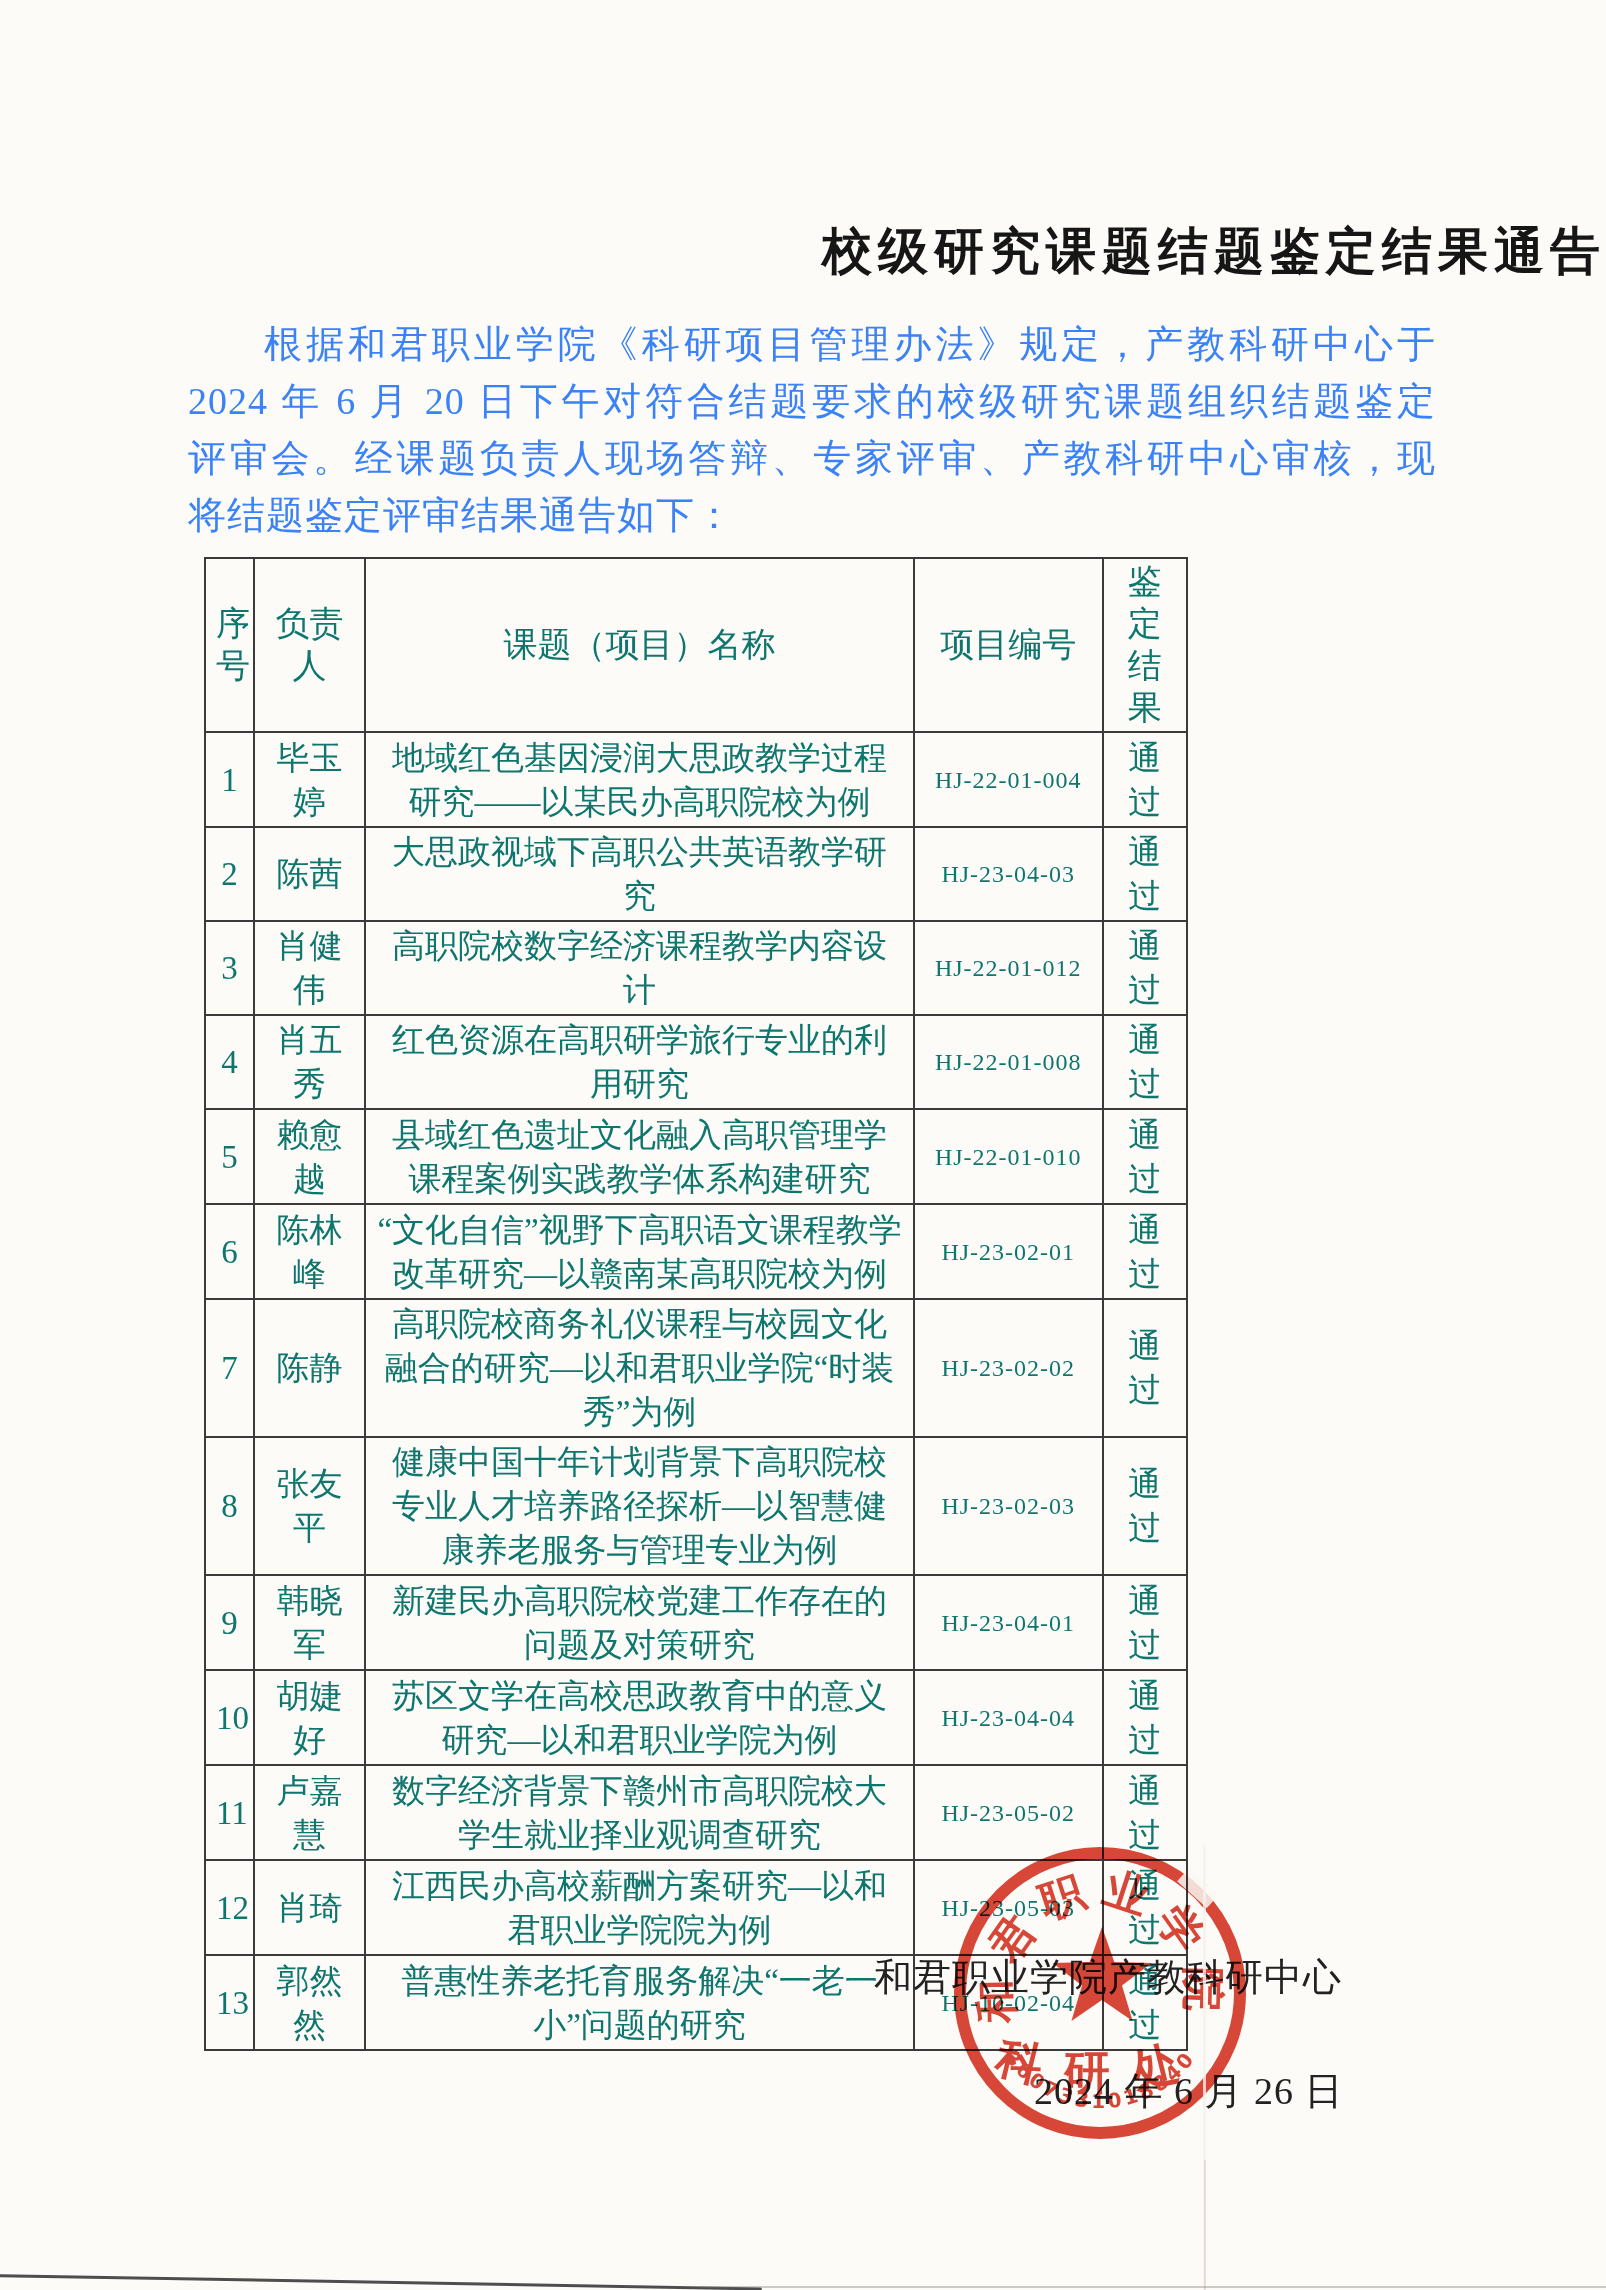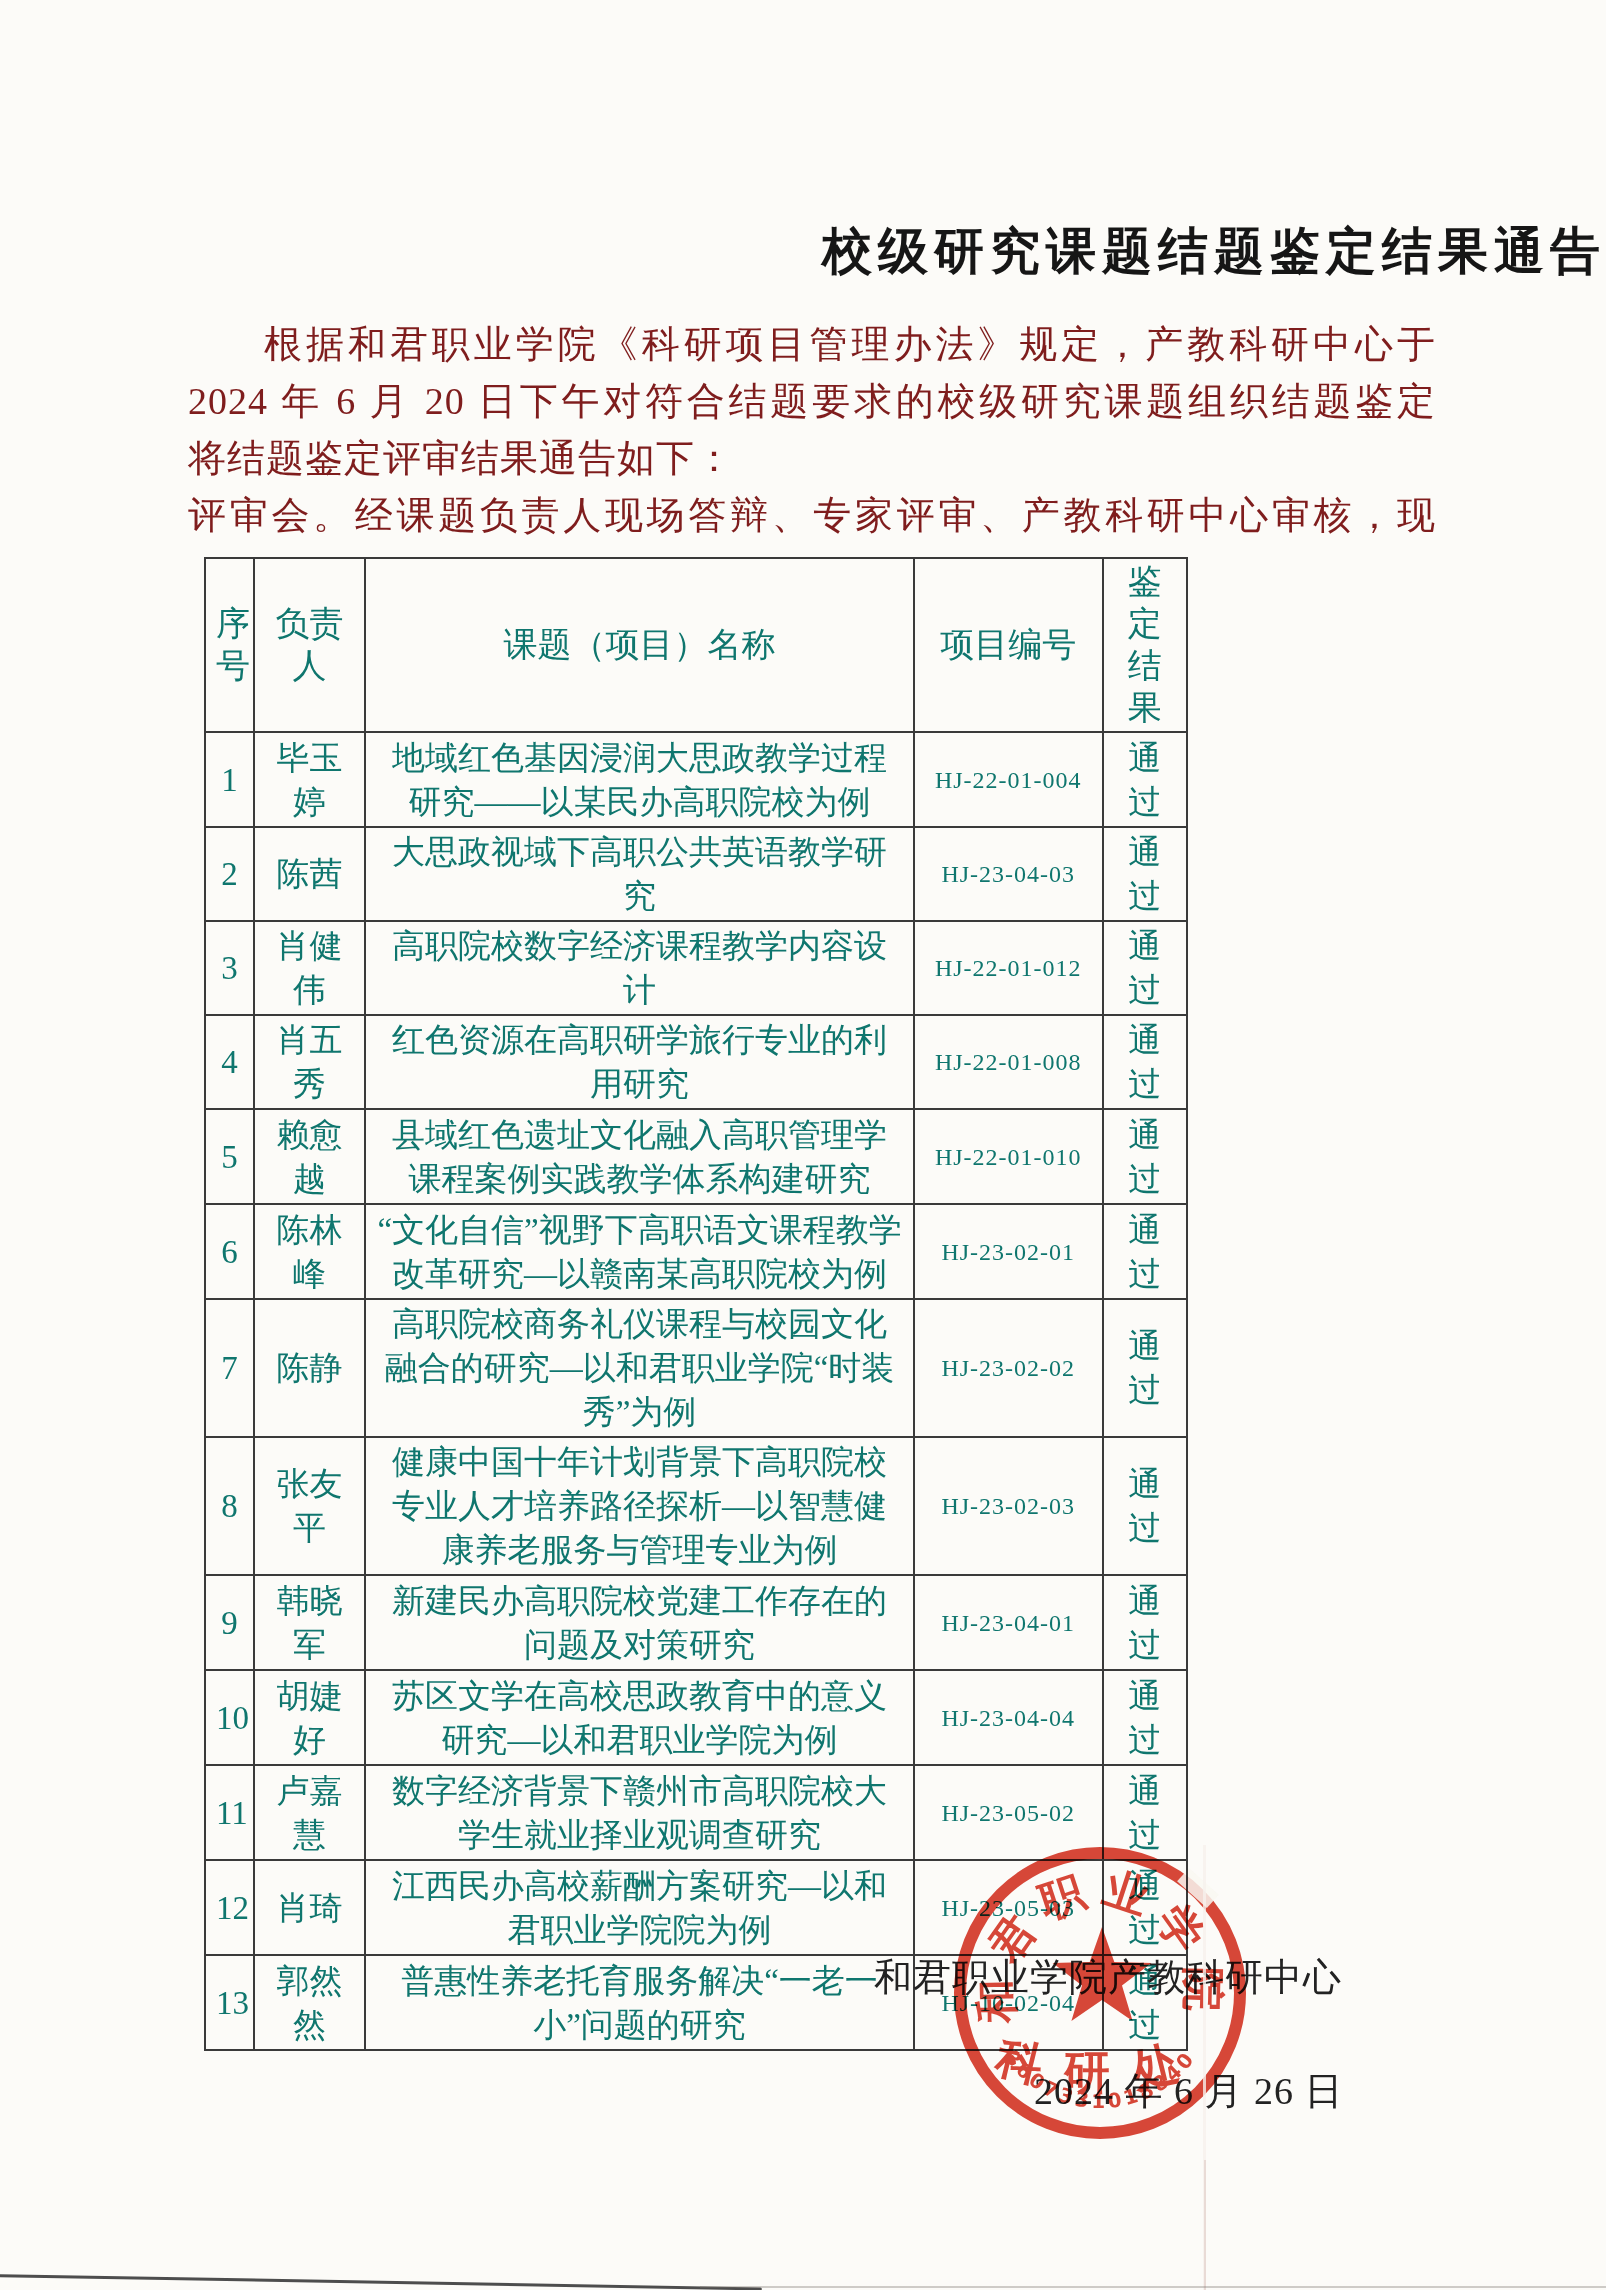--- a/index.html
+++ b/index.html
@@ -21,7 +21,7 @@
   
   .intro{
     position:absolute;left:188px;top:316px;width:1248px;
-    font-size:38px;letter-spacing:1px;color:#7f1d1d;
+    font-size:38px;letter-spacing:1px;color:#3b82f6;
   }
   .intro .pline{height:57px;line-height:57px;white-space:nowrap;}
   .intro .pline.justify{white-space:normal;text-align:justify;text-align-last:justify;}

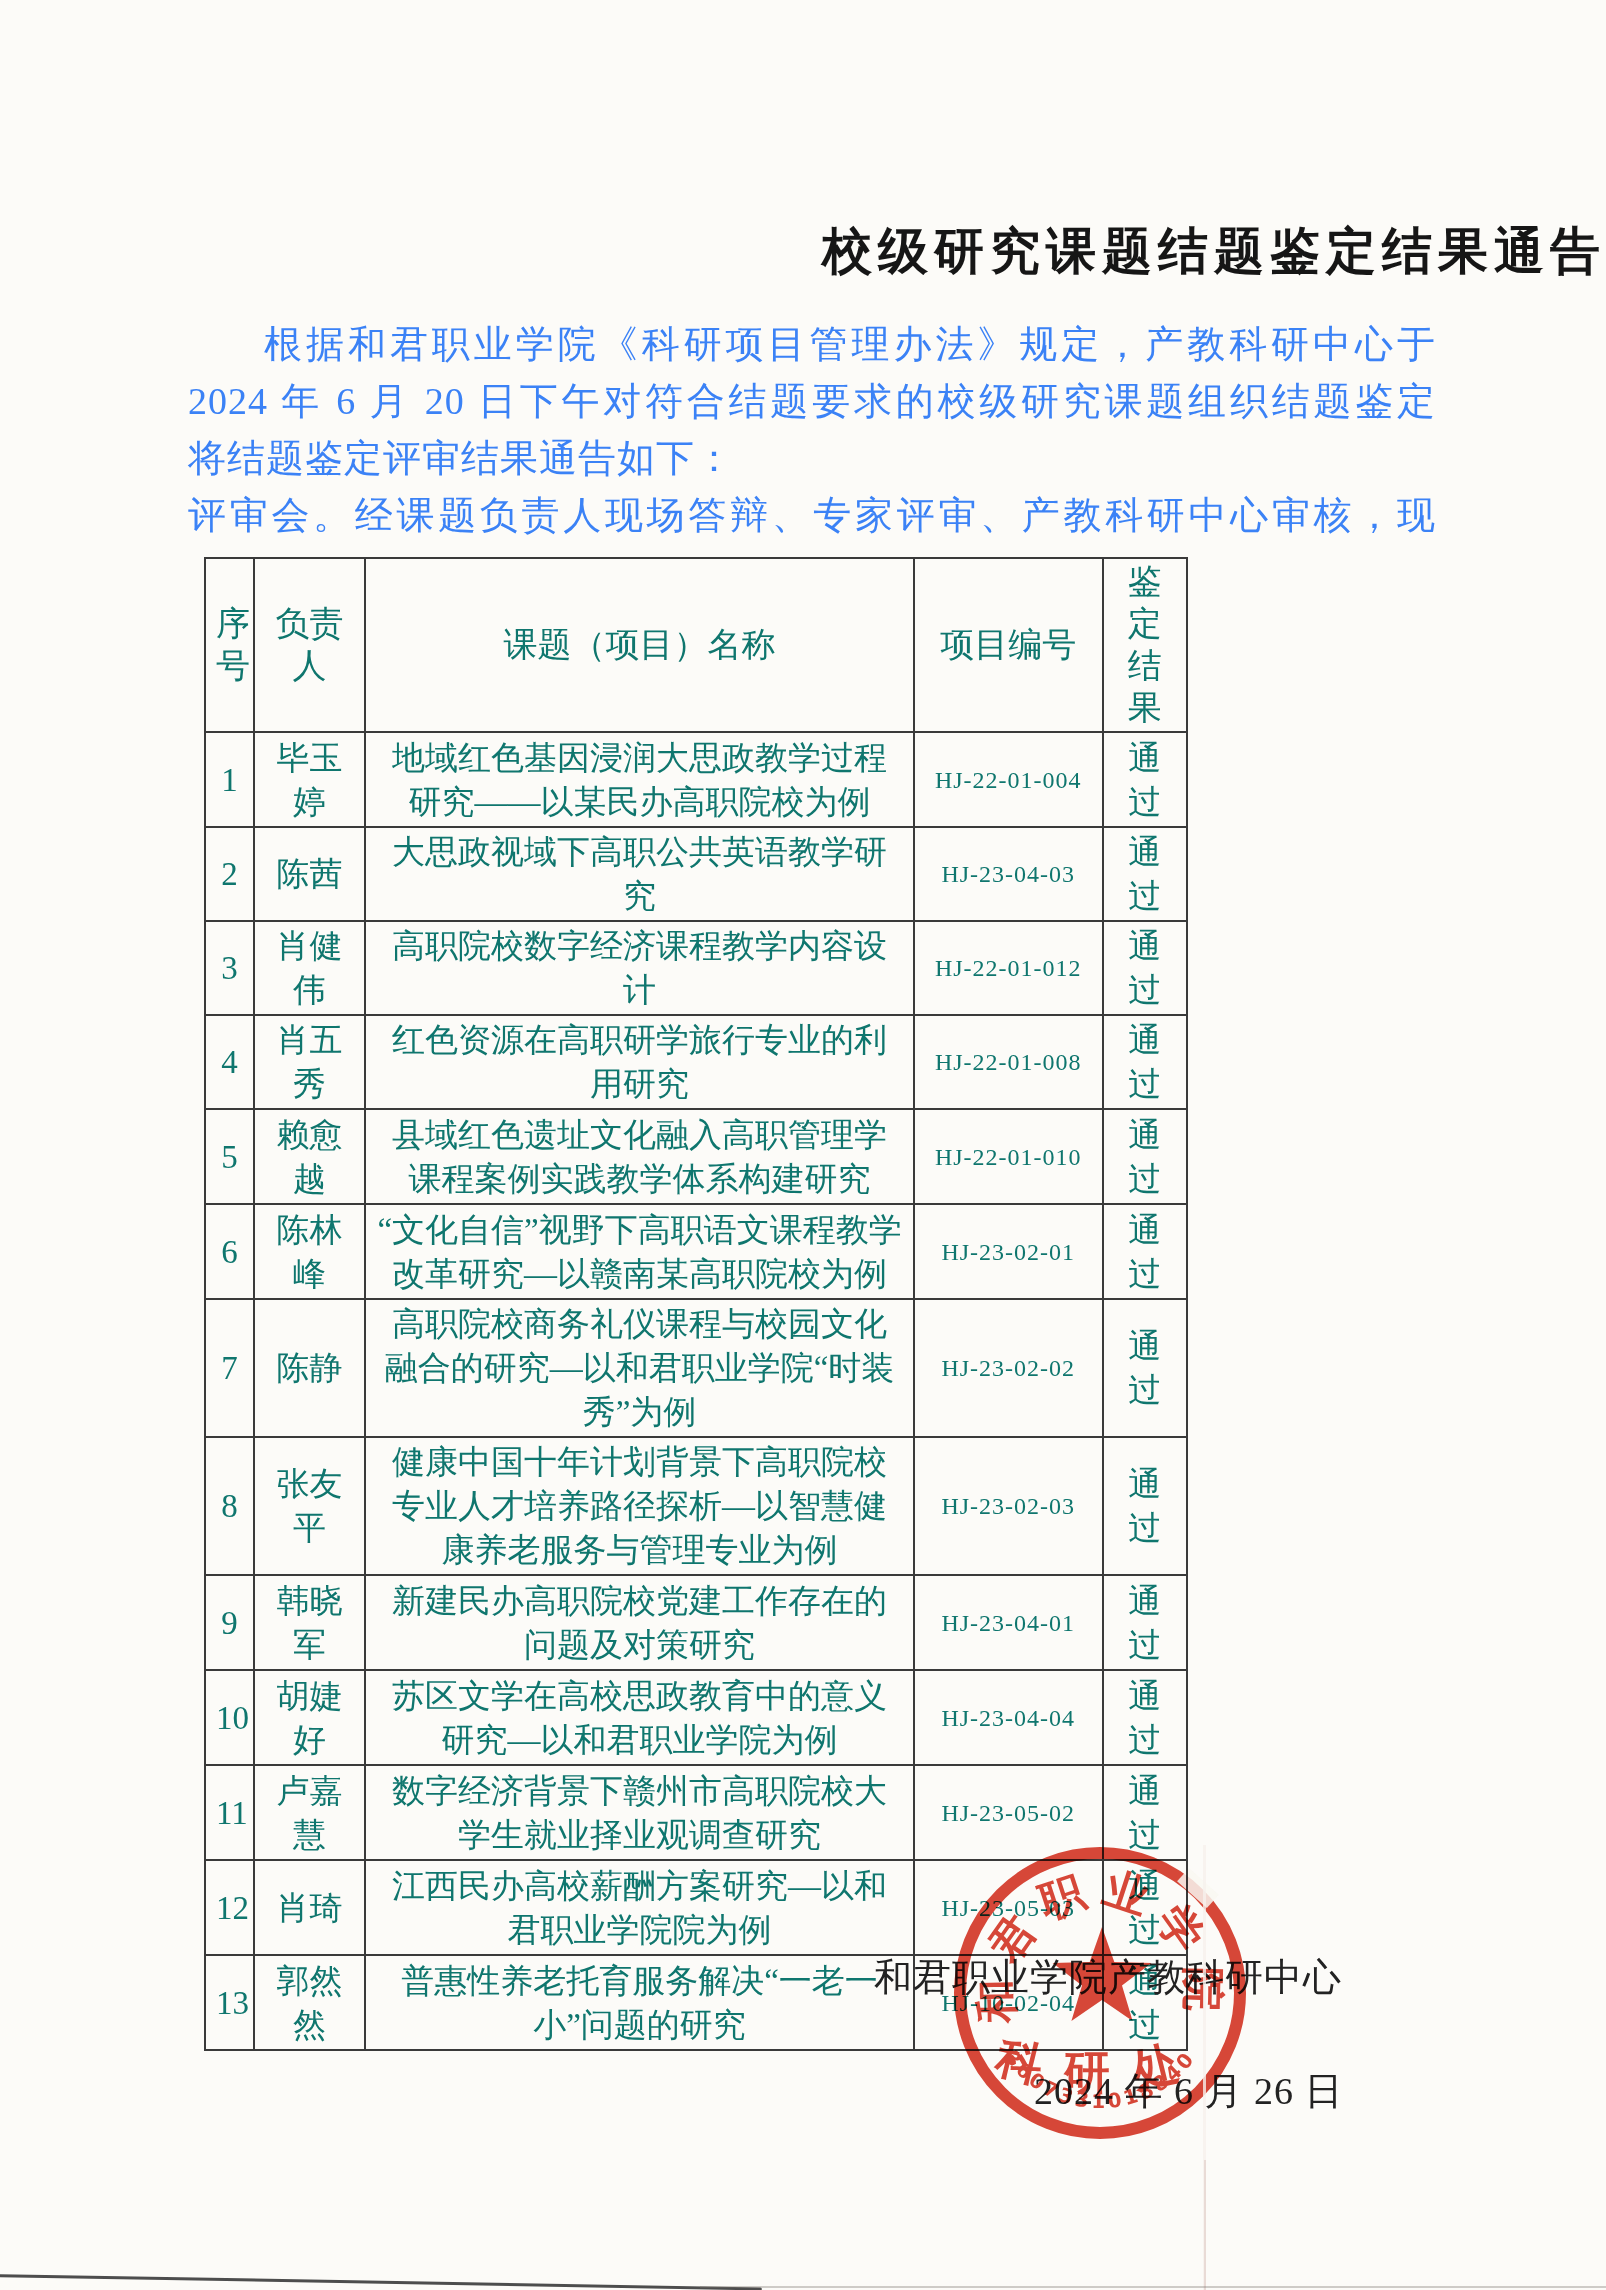--- a/index.html
+++ b/index.html
@@ -91,8 +91,8 @@
   <div class="intro">
     <div class="pline justify indent">根据和君职业学院《科研项目管理办法》规定，产教科研中心于</div>
     <div class="pline justify">2024 年 6 月 20 日下午对符合结题要求的校级研究课题组织结题鉴定</div>
+    <div class="pline justify">评审会。经课题负责人现场答辩、专家评审、产教科研中心审核，现</div>
     <div class="pline">将结题鉴定评审结果通告如下：</div>
-    <div class="pline justify">评审会。经课题负责人现场答辩、专家评审、产教科研中心审核，现</div>
   </div>
 
   <table class="results">

